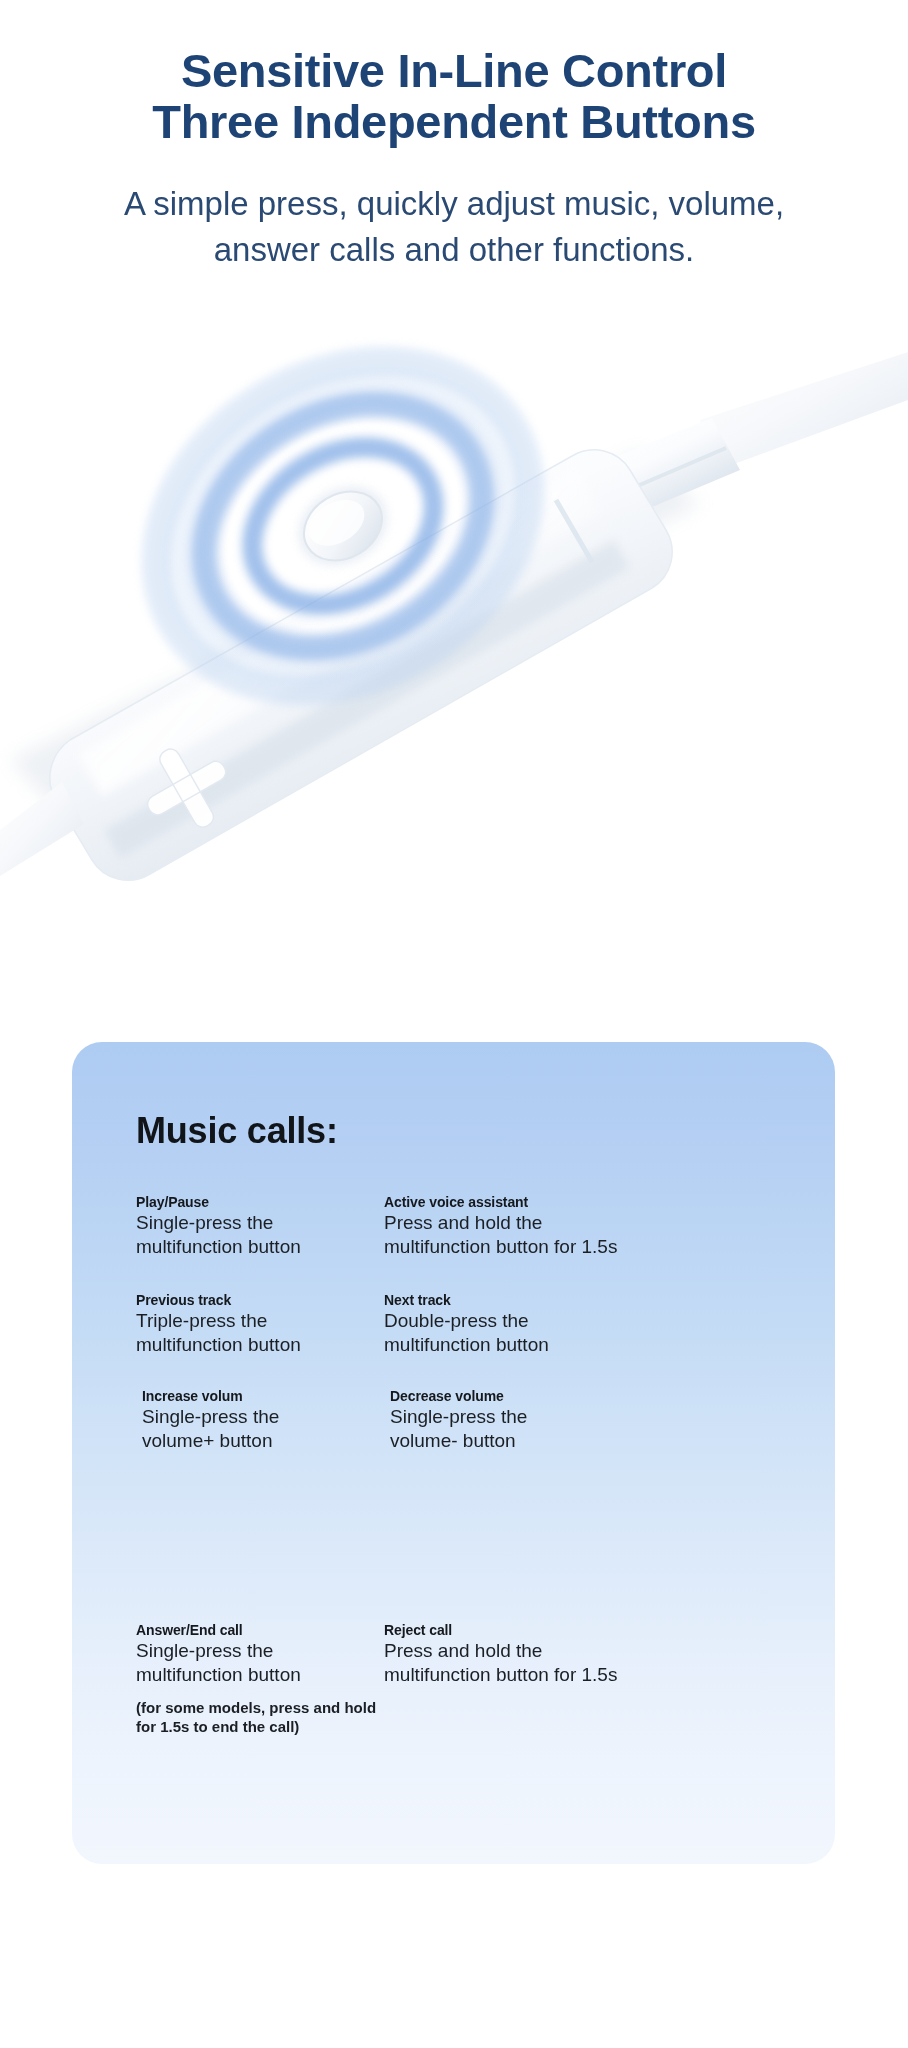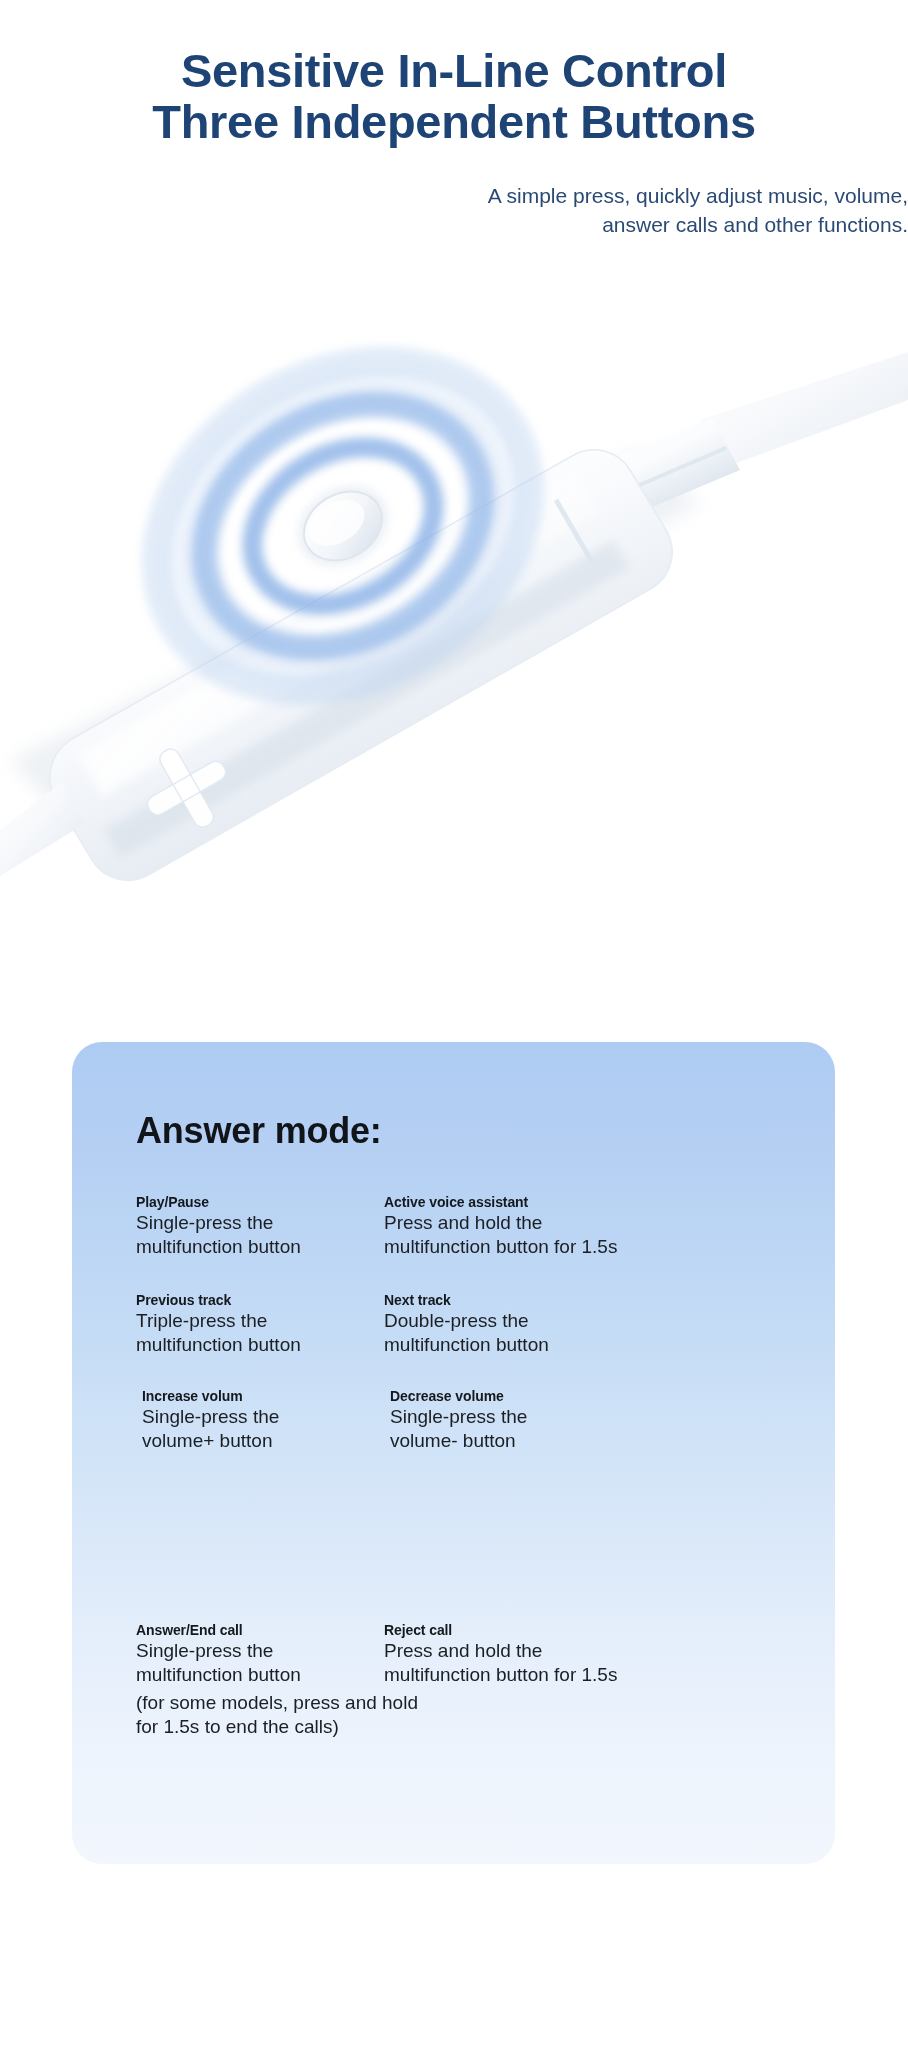--- a/index.html
+++ b/index.html
@@ -22,7 +22,7 @@
   .title .ln { display:block; }
   .subtitle {
     margin-top:33px;
-    font-size:21px; font-weight:400; line-height:1.42; color:#2a4a74;text-align:right;
+    font-size:33px; font-weight:400; line-height:1.42; color:#2a4a74;
   }
   .subtitle .ln { display:block; }
 

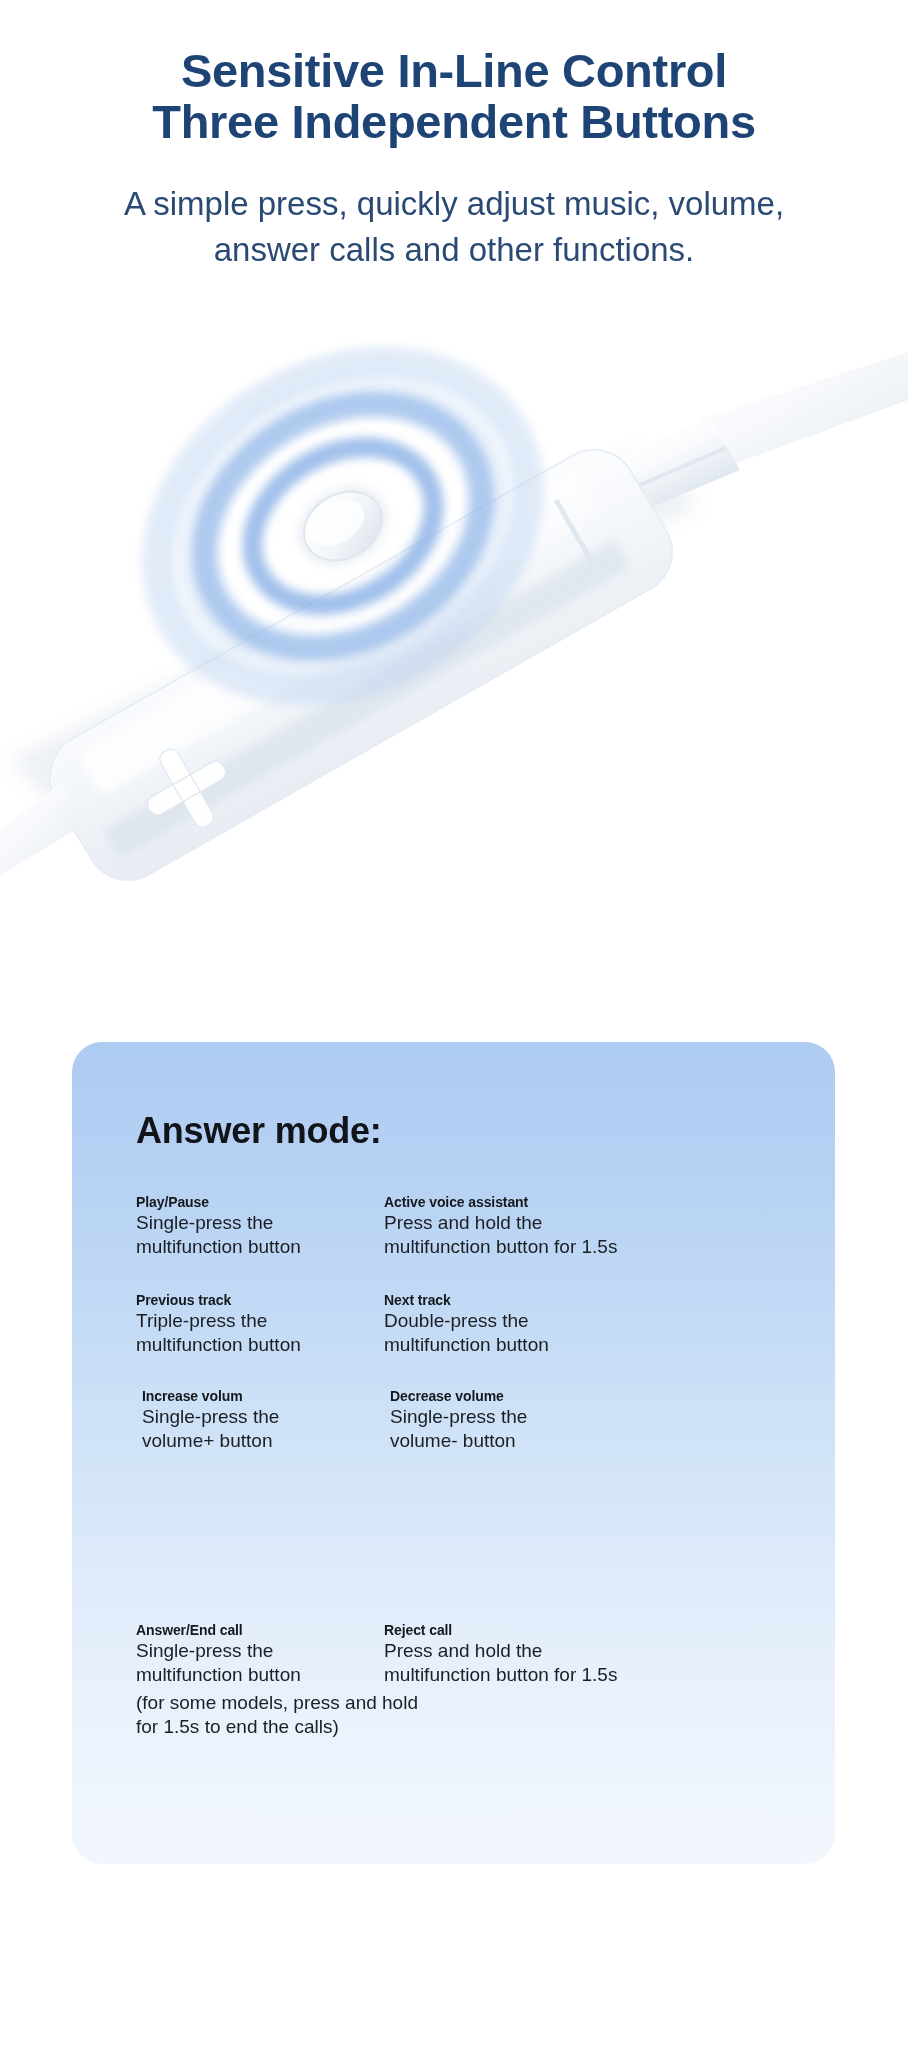--- a/index.html
+++ b/index.html
@@ -204,7 +204,7 @@
   <div class="card">
     <div class="card-inner">
 
-      <div class="mode-title mode-music">Answer mode:</div>
+      <div class="mode-title mode-music">Music calls:</div>
 
       <div class="item col-l row1">
         <div class="h">Play/Pause</div>

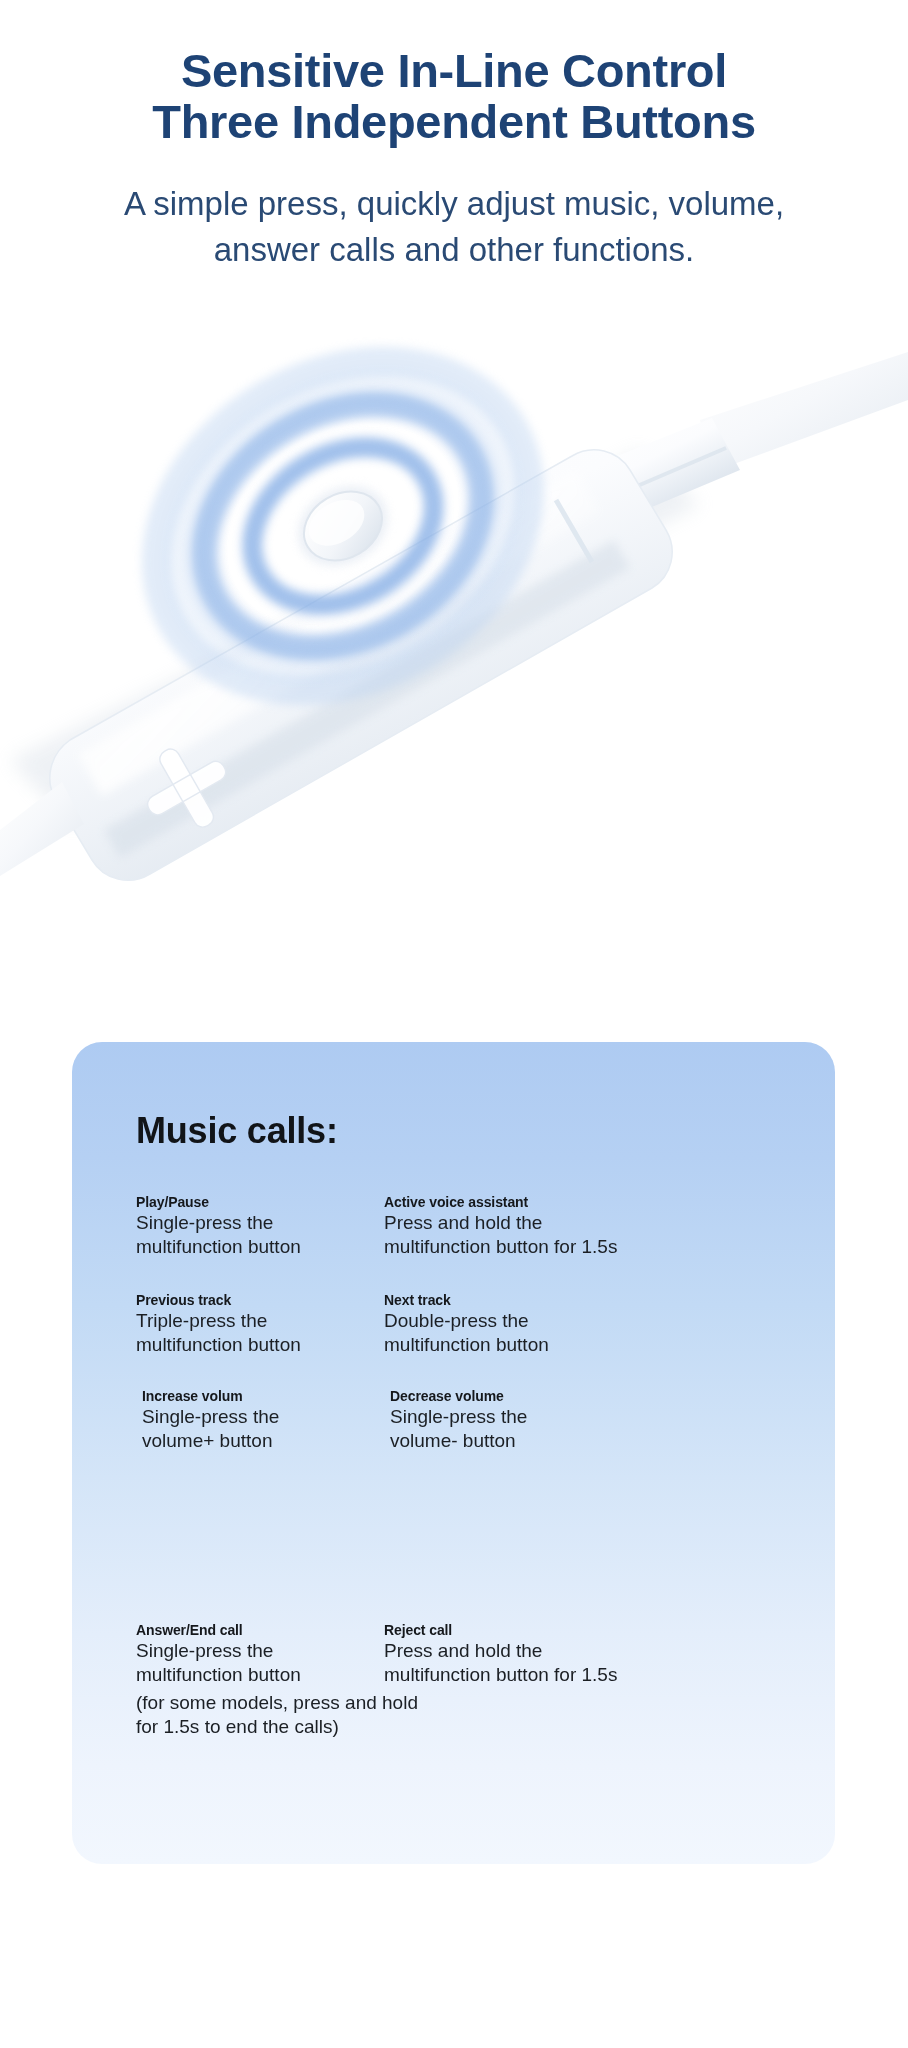--- a/index.html
+++ b/index.html
@@ -71,8 +71,8 @@
   }
   .item .d .ln { display:block; white-space:nowrap; }
   .item .note {
-    margin-top:4px;
-    font-size:19px; font-weight:400; color:#1b1f24; line-height:1.22;
+    margin-top:12px;
+    font-size:15px; font-weight:700; color:#1b1f24; line-height:1.22;
   }
   .item .note .ln { display:block; white-space:nowrap; }
 

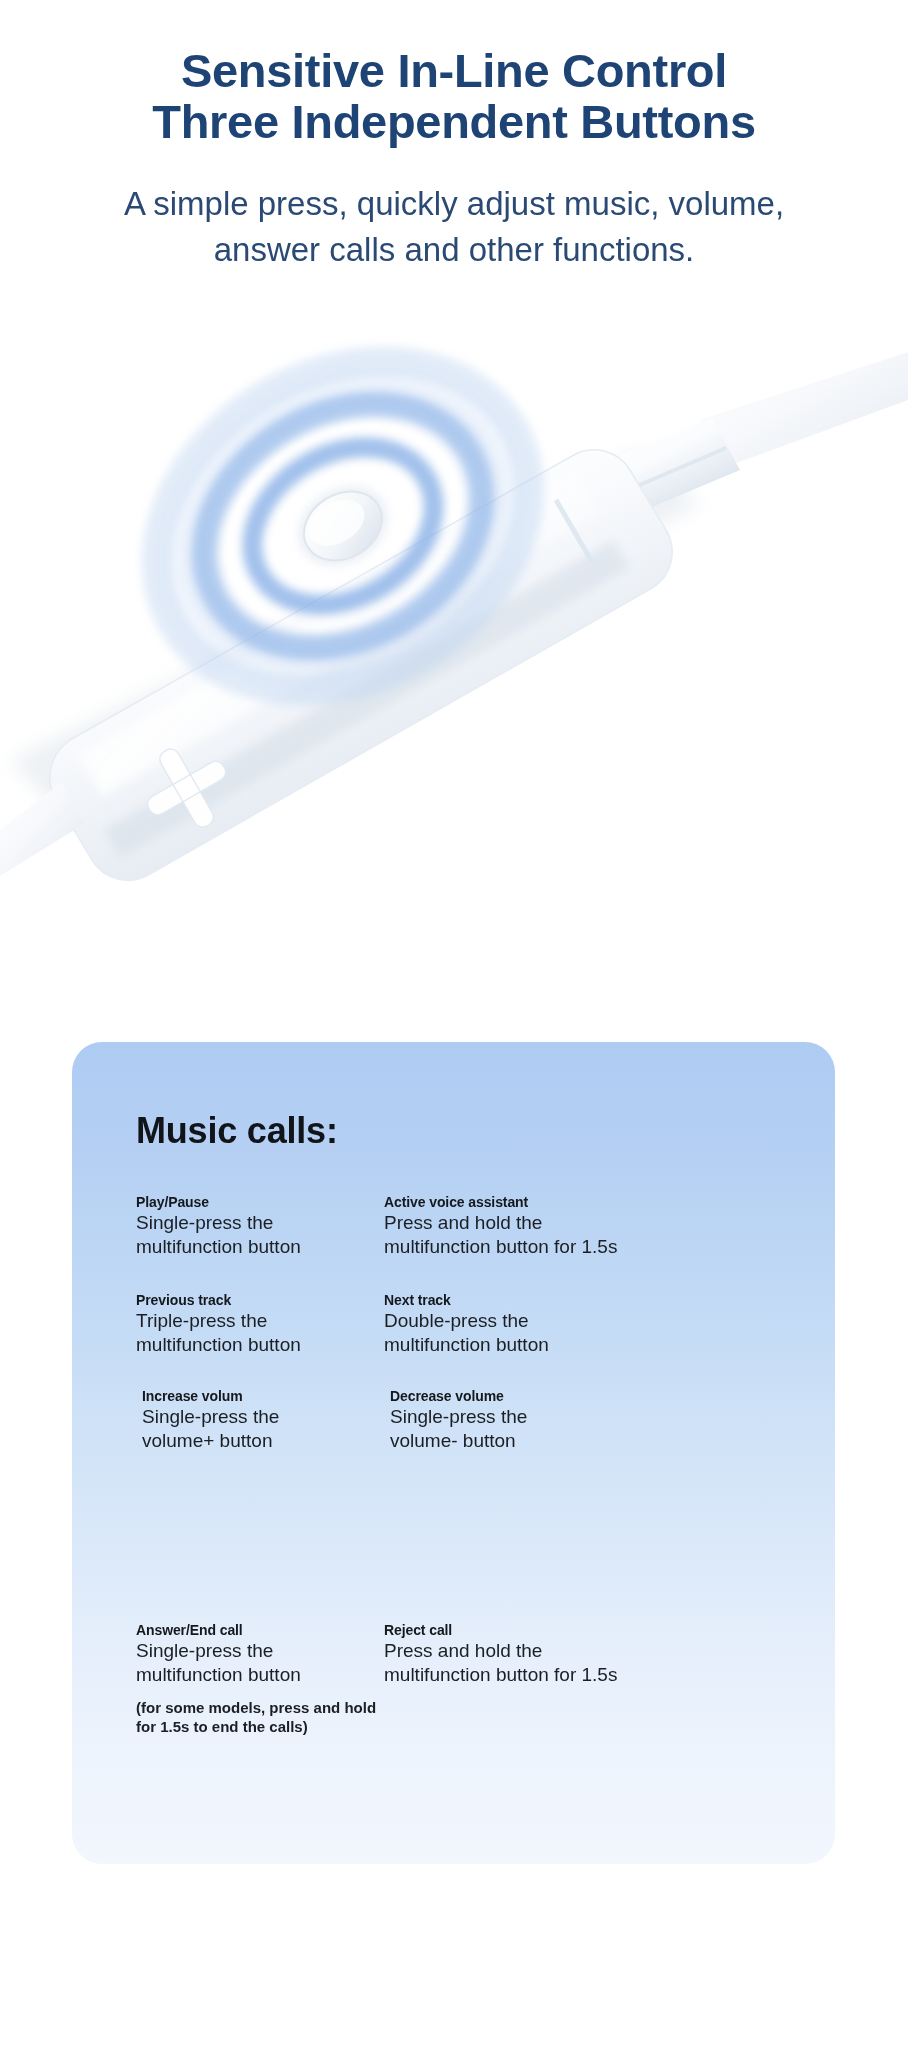--- a/index.html
+++ b/index.html
@@ -260,7 +260,7 @@
         </div>
         <div class="note">
           <span class="ln">(for some models, press and hold</span>
-          <span class="ln">for 1.5s to end the calls)</span>
+          <span class="ln">for 1.5s to end the call)</span>
         </div>
       </div>
       <div class="item col-r row4">

